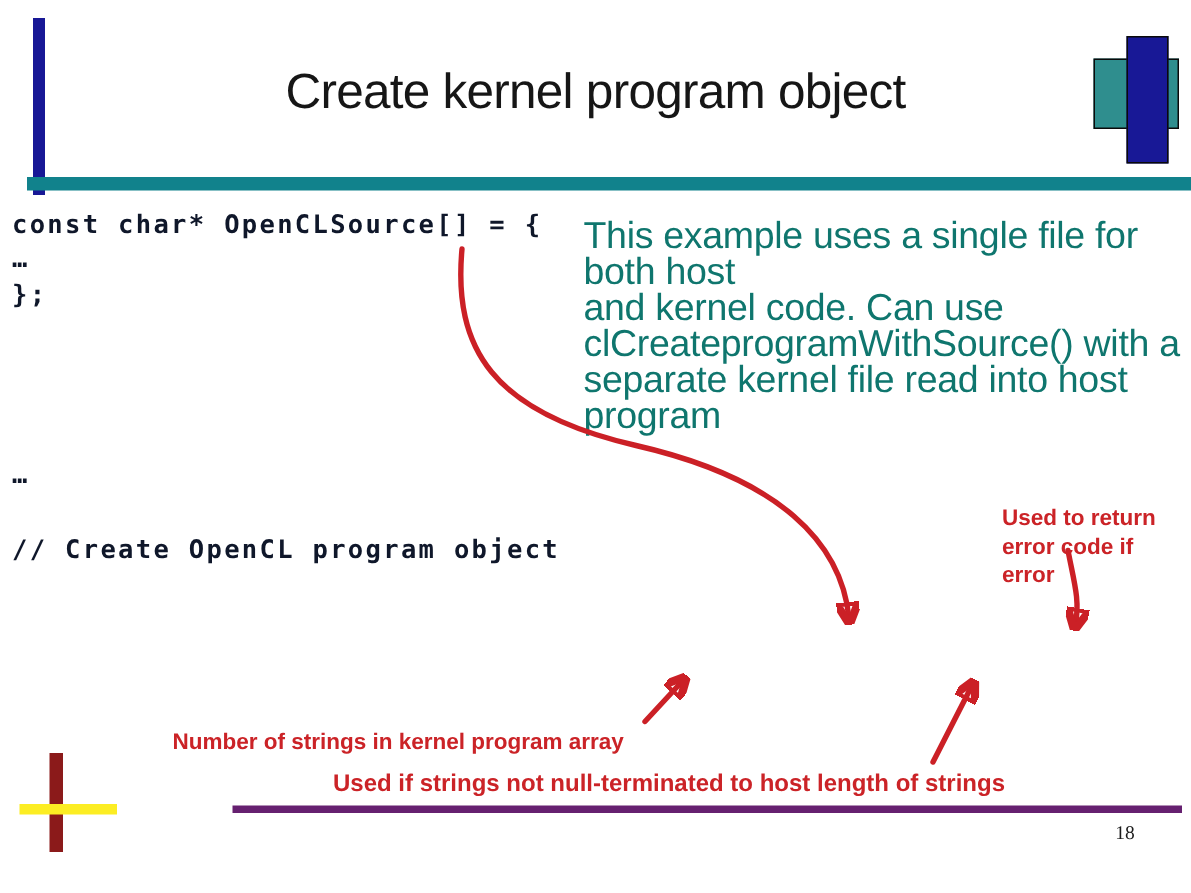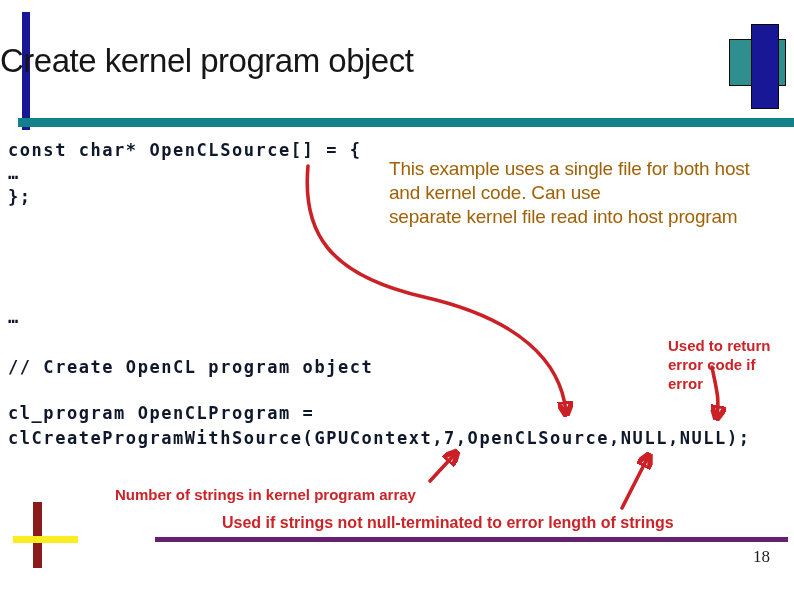--- a/index.html
+++ b/index.html
@@ -47,6 +47,7 @@
   
   .slide-title {
     position: absolute; left: 0; top: 42px; width: 794px;
+    text-align: center;
     font-size: 33px; letter-spacing: -0.5px;
     color: #161616;
   }

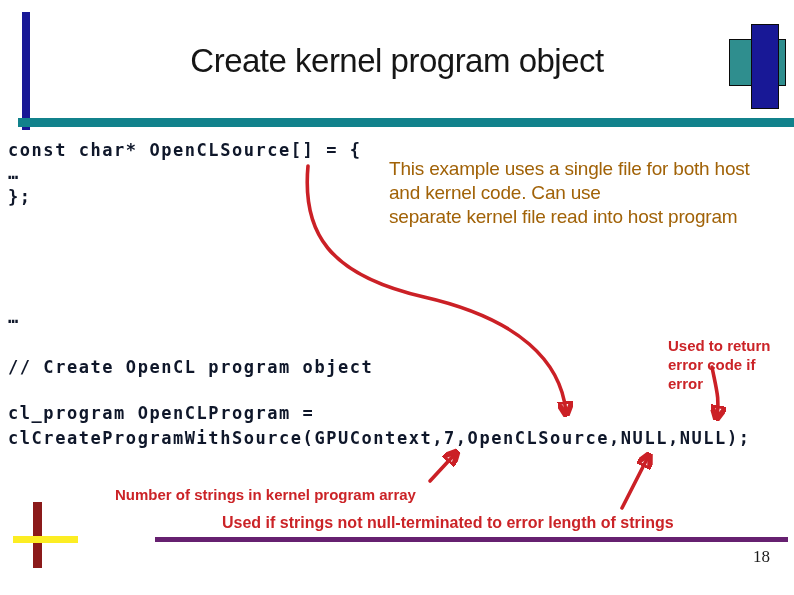--- a/index.html
+++ b/index.html
@@ -73,8 +73,8 @@
 
   
   .description {
-    position: absolute; left: 389px; top: 157px; width: 404px;
-    font-size: 19px; line-height: 24px; color: #a16207;
+    position: absolute; left: 389px; top: 145px; width: 404px;
+    font-size: 25px; line-height: 24px; color: #0f766e;
     letter-spacing: -0.2px;
   }
 

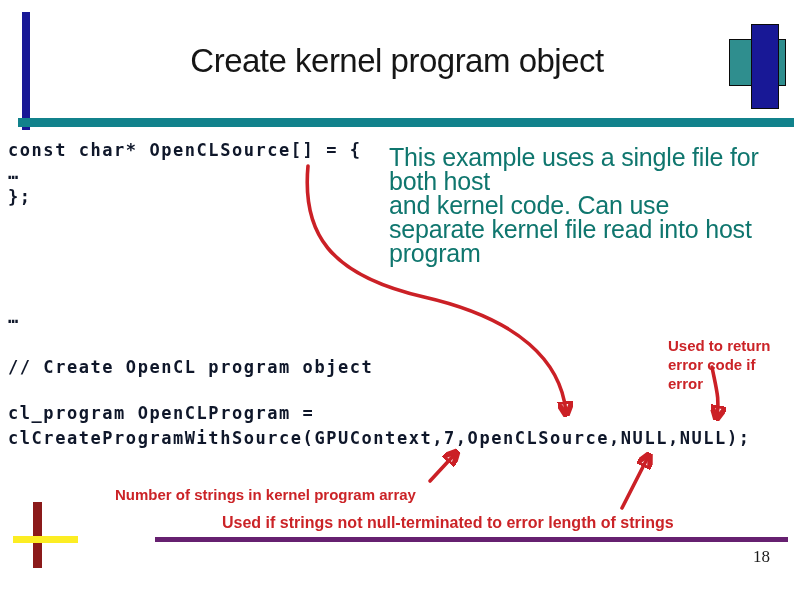--- a/index.html
+++ b/index.html
@@ -132,6 +132,7 @@
   <div class="description">
     <div>This example uses a single file for both host</div>
     <div>and kernel code. Can use</div>
+    <div>clCreateprogramWithSource() with a</div>
     <div>separate kernel file read into host program</div>
   </div>
 

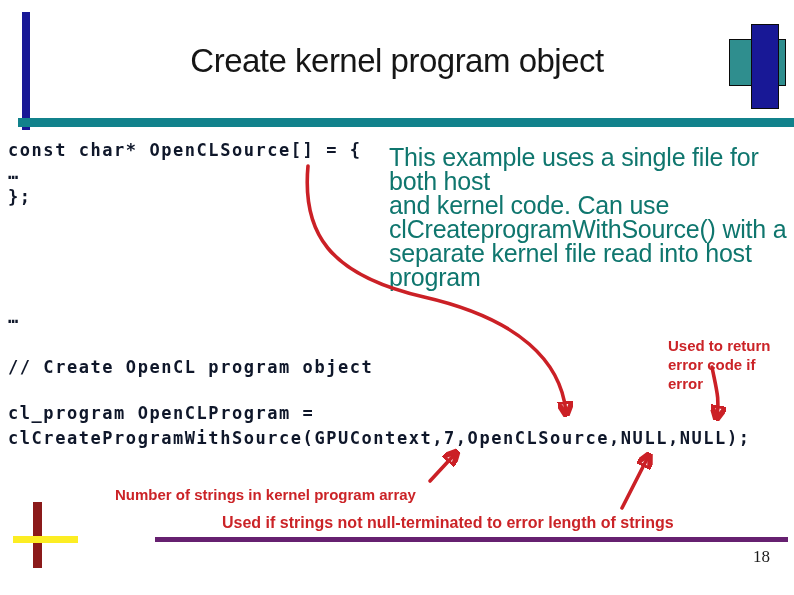--- a/index.html
+++ b/index.html
@@ -139,7 +139,6 @@
   <div class="code-line cl-b2-2">…</div>
   <div class="code-line cl-b2-3">// Create OpenCL program object</div>
 
-  <div class="code-line cl-b3-1">cl_program OpenCLProgram =</div>
   <div class="code-line cl-b3-2">clCreateProgramWithSource(GPUContext,7,OpenCLSource,NULL,NULL);</div>
 
   <div class="note note-error">

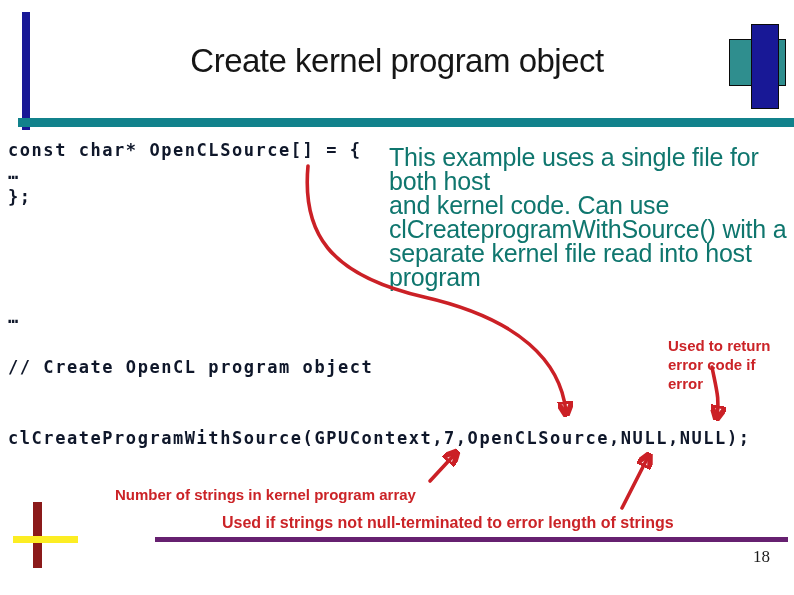--- a/index.html
+++ b/index.html
@@ -139,7 +139,6 @@
   <div class="code-line cl-b2-2">…</div>
   <div class="code-line cl-b2-3">// Create OpenCL program object</div>
 
-  <div class="code-line cl-b3-2">clCreateProgramWithSource(GPUContext,7,OpenCLSource,NULL,NULL);</div>
 
   <div class="note note-error">
     <div>Used to return</div>

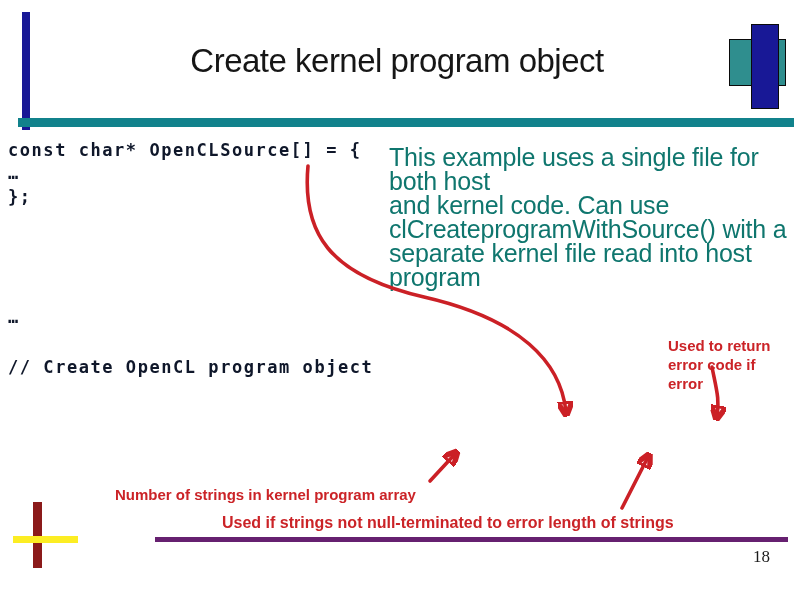--- a/index.html
+++ b/index.html
@@ -146,7 +146,7 @@
     <div>error</div>
   </div>
   <div class="note note-count">Number of strings in kernel program array</div>
-  <div class="note note-length">Used if strings not null-terminated to error length of strings</div>
+  <div class="note note-length">Used if strings not null-terminated to host length of strings</div>
 
   <svg class="arrows" viewBox="0 0 794 595" xmlns="http://www.w3.org/2000/svg">
     <defs>

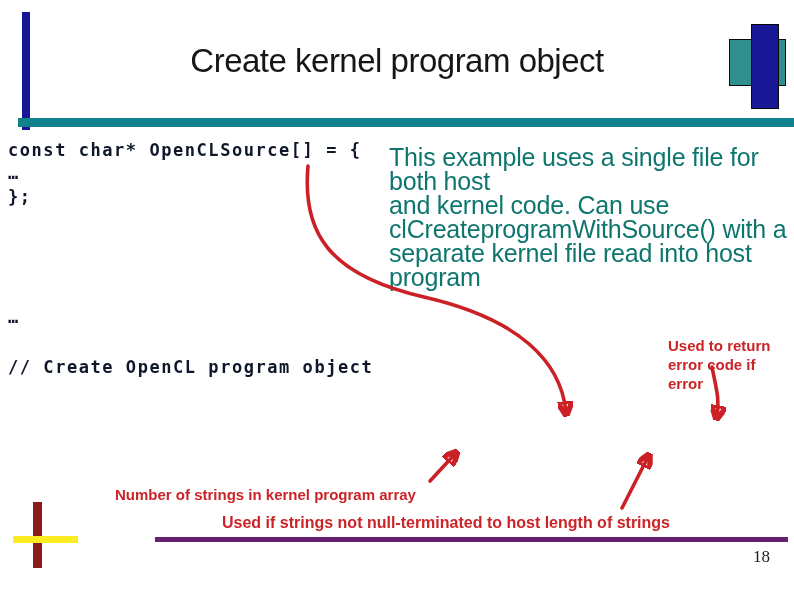--- a/index.html
+++ b/index.html
@@ -107,7 +107,7 @@
   .page-number {
     position: absolute; left: 730px; top: 547px; width: 40px;
     font-family: "Liberation Serif", serif;
-    font-size: 17px; color: #1c1c1c; text-align: right;
+    font-size: 13px; color: #1c1c1c; text-align: center;
   }
 </style>
 </head>

